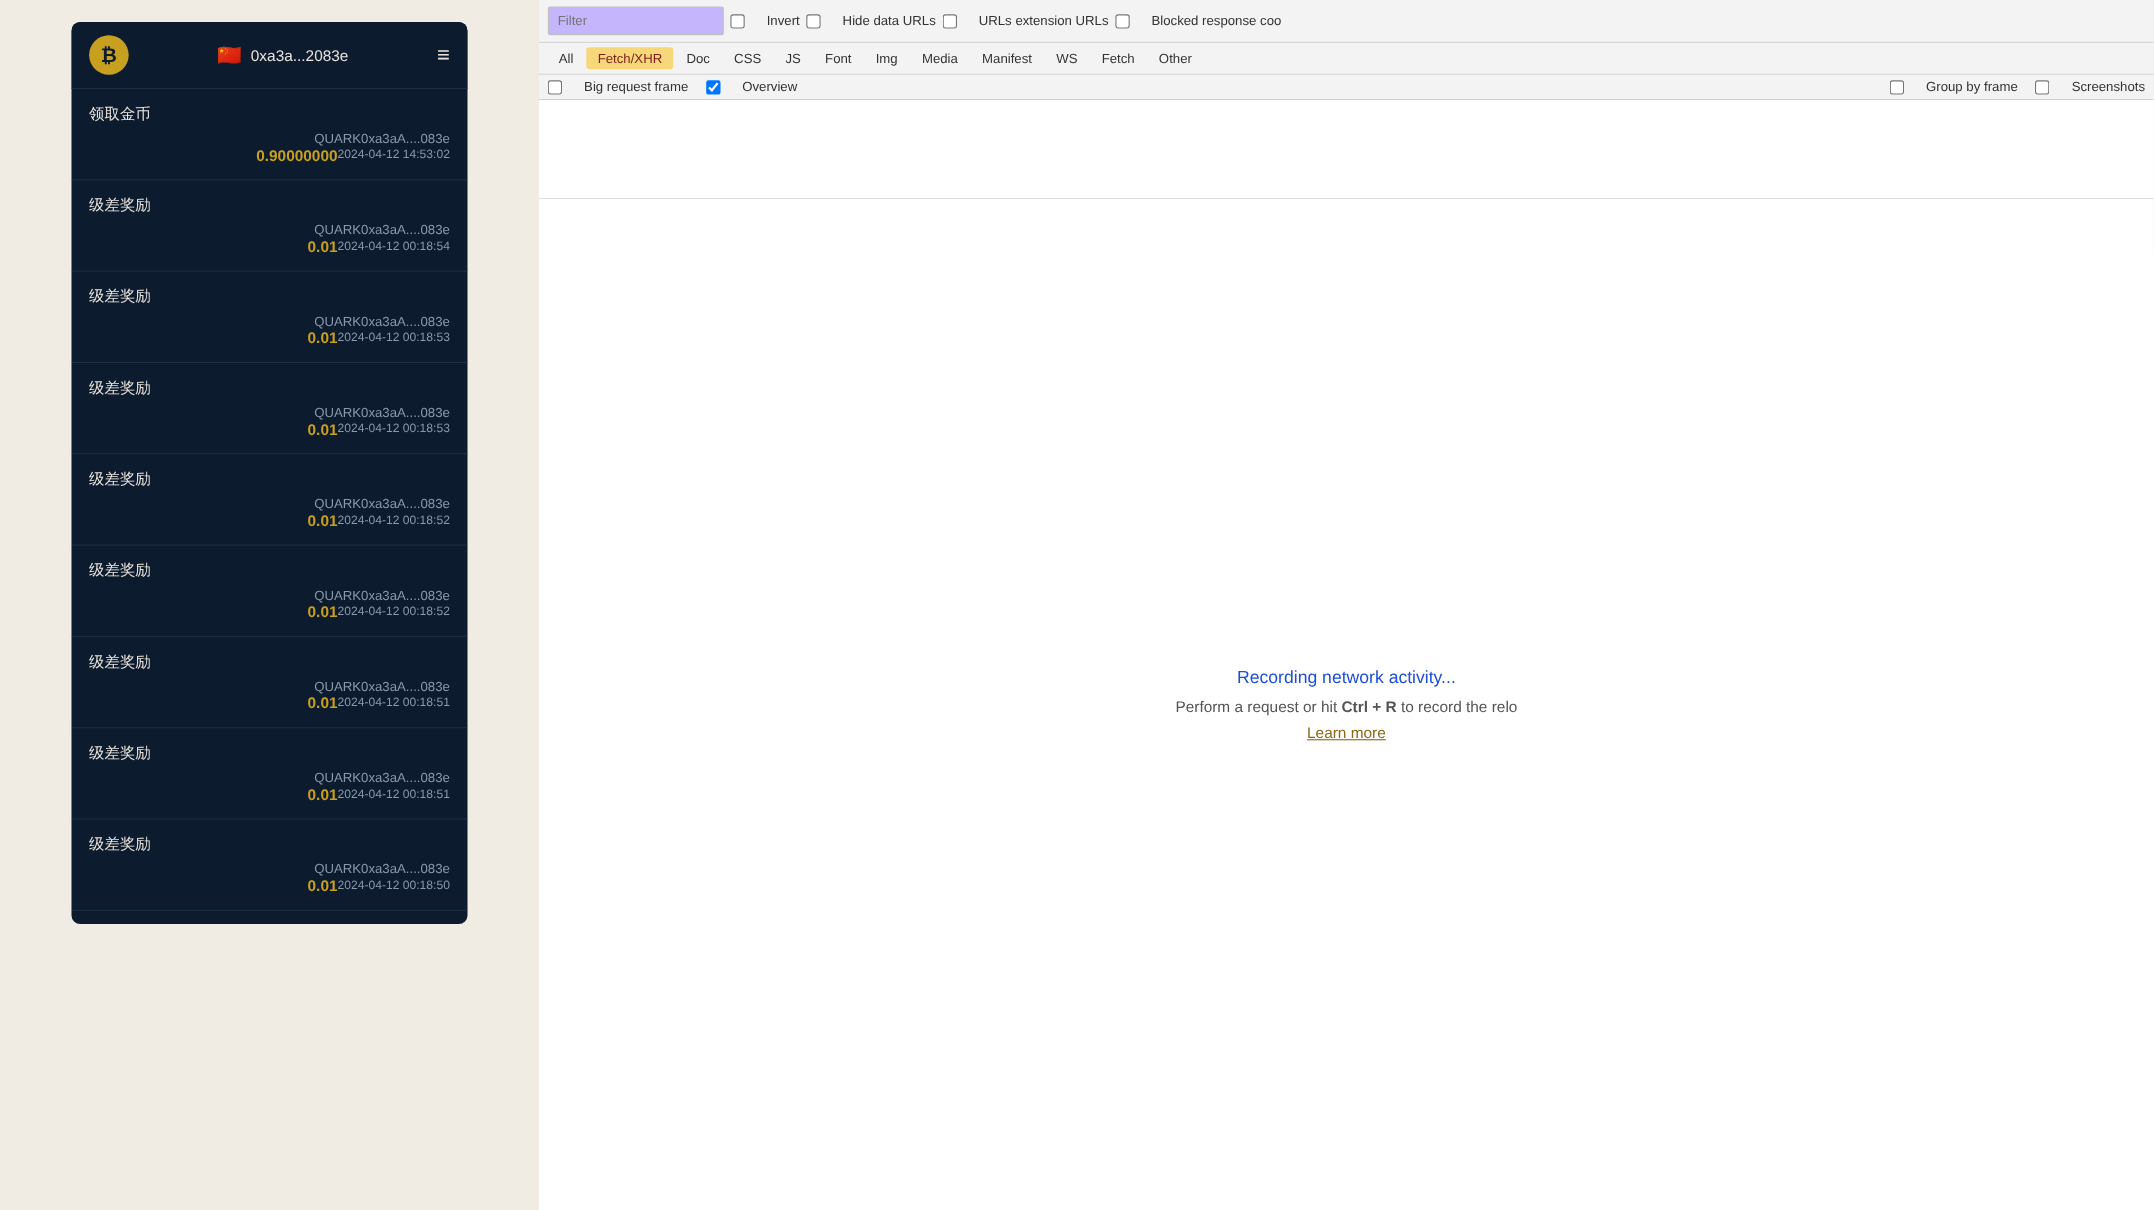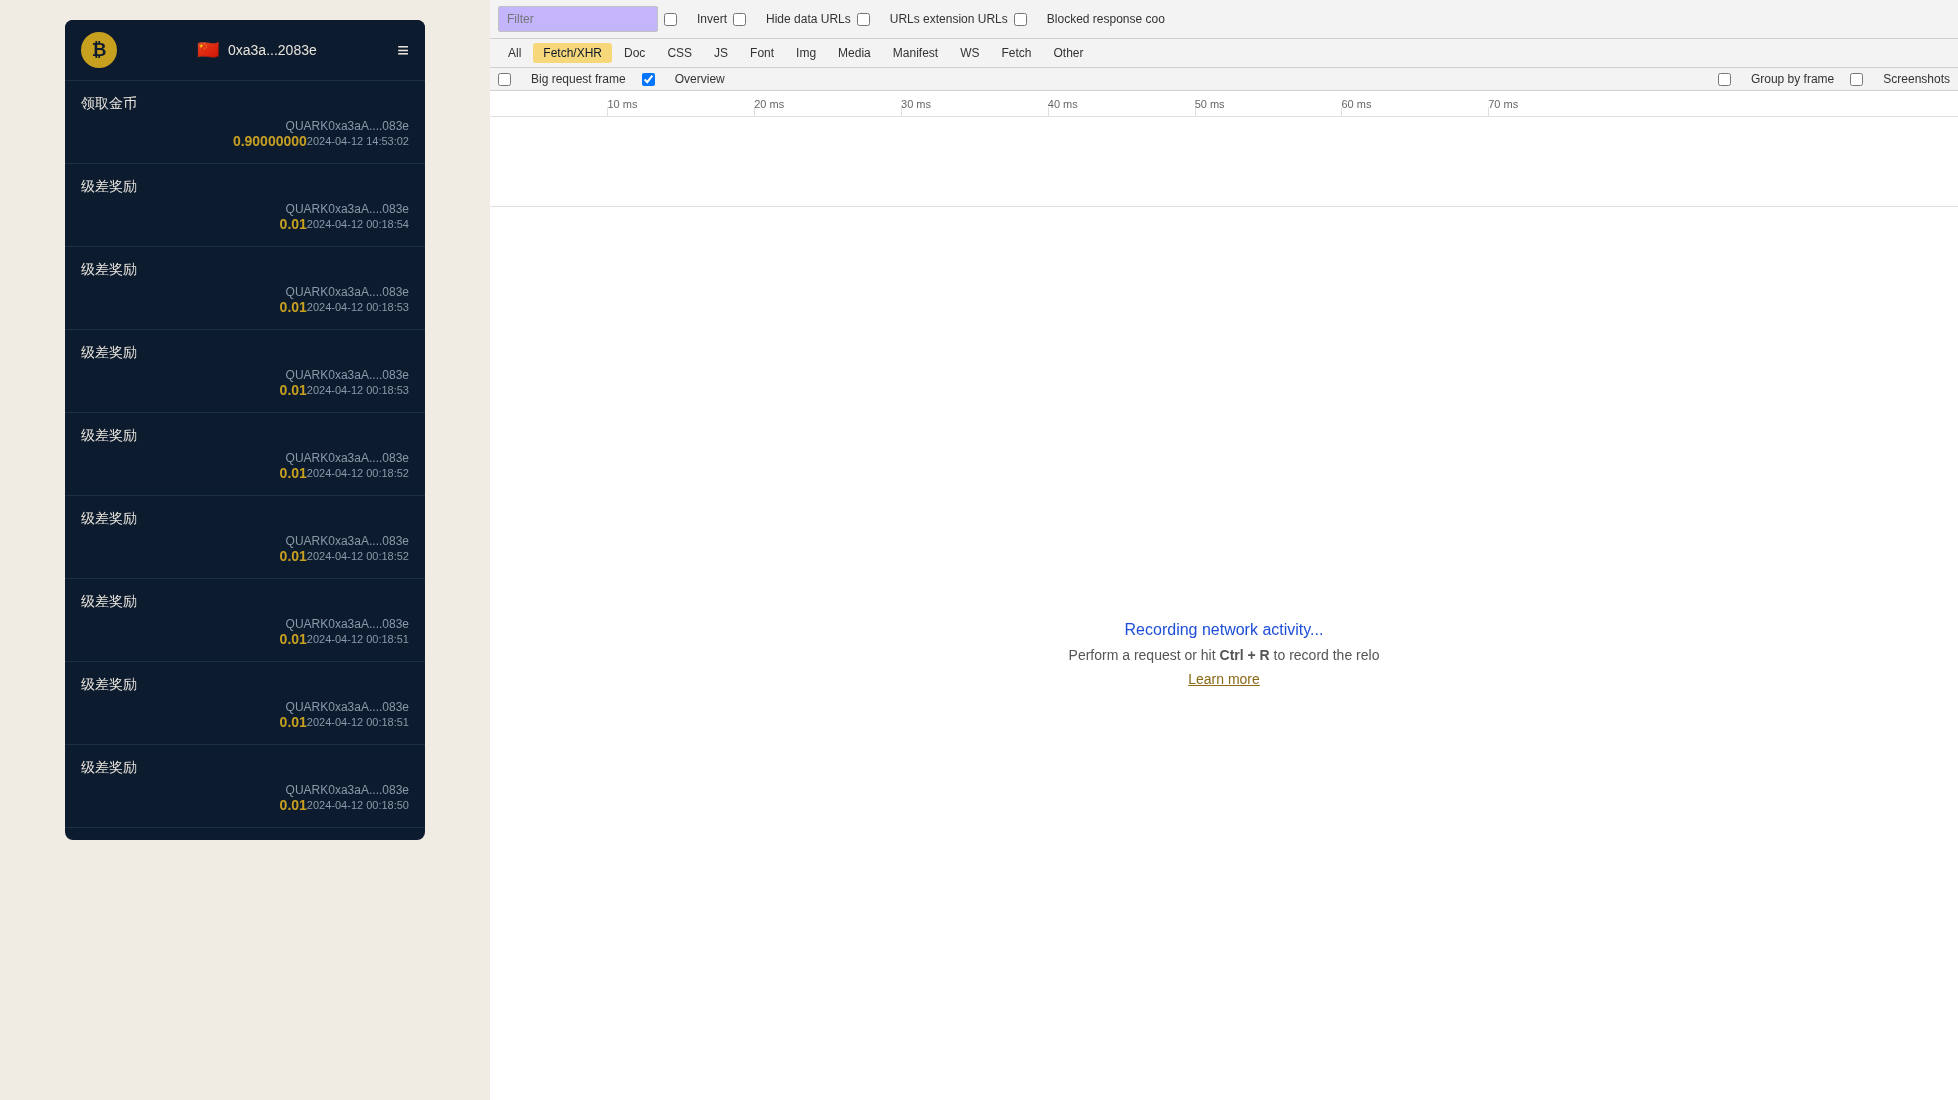--- a/index.html
+++ b/index.html
@@ -193,7 +193,7 @@
 
     .filter-tab.active {
       background: #f6d77a;
-      color: #0f172a;
+      color: #7f1d1d;
       font-weight: 500;
     }
 

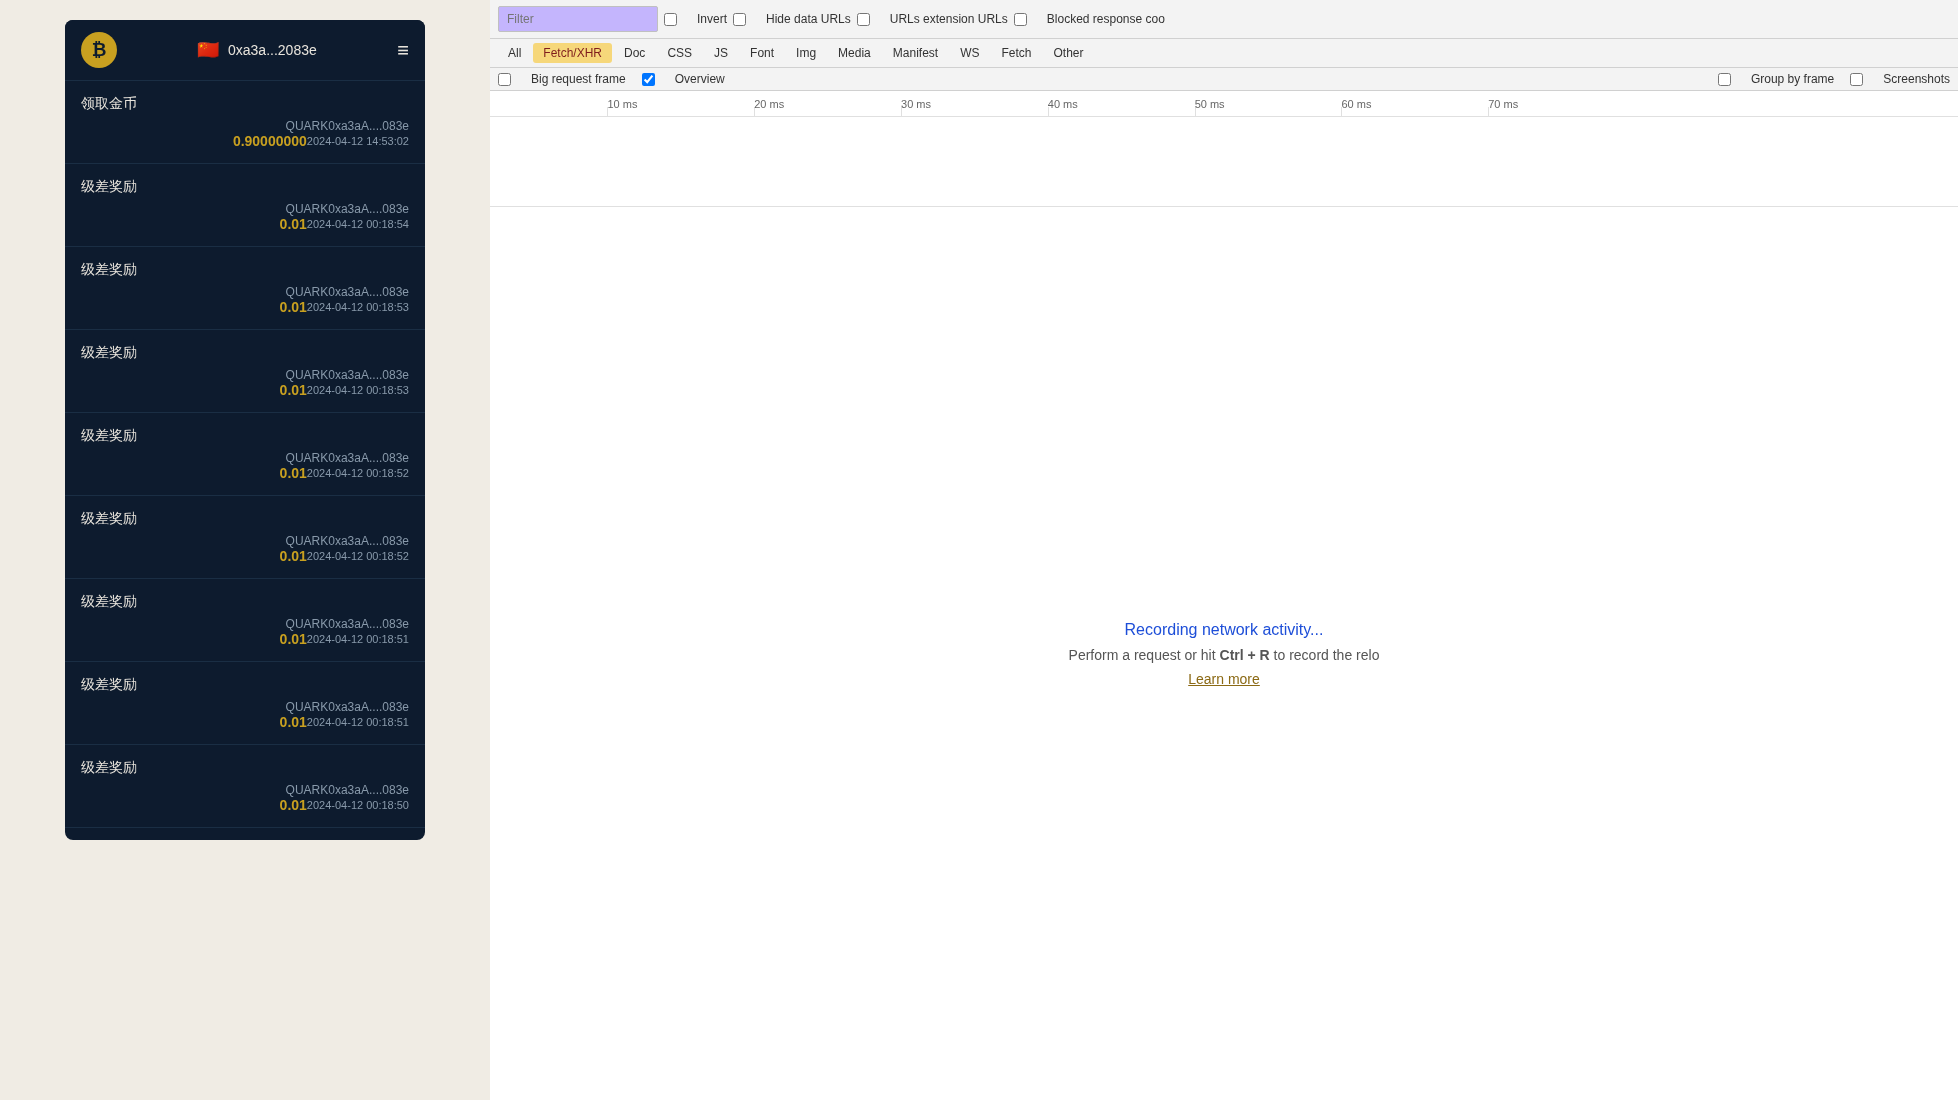--- a/index.html
+++ b/index.html
@@ -467,23 +467,6 @@
     </div>
   </div>
 
-  <div class="timeline-header" style="position: relative;">
-
-  <div class="timeline-line" style="left: 8%;"></div>
-      <span class="timeline-marker" style="left: 8%;">10 ms</span>
-      <div class="timeline-line" style="left: 18%;"></div>
-      <span class="timeline-marker" style="left: 18%;">20 ms</span>
-      <div class="timeline-line" style="left: 28%;"></div>
-      <span class="timeline-marker" style="left: 28%;">30 ms</span>
-      <div class="timeline-line" style="left: 38%;"></div>
-      <span class="timeline-marker" style="left: 38%;">40 ms</span>
-      <div class="timeline-line" style="left: 48%;"></div>
-      <span class="timeline-marker" style="left: 48%;">50 ms</span>
-      <div class="timeline-line" style="left: 58%;"></div>
-      <span class="timeline-marker" style="left: 58%;">60 ms</span>
-      <div class="timeline-line" style="left: 68%;"></div>
-      <span class="timeline-marker" style="left: 68%;">70 ms</span>
-    </div>
 
   <div class="timeline-row-area"></div>
 

